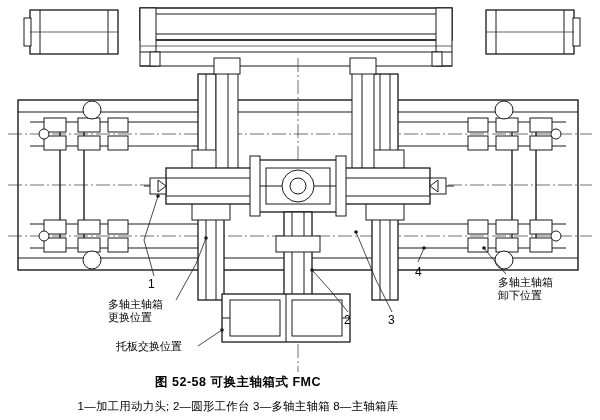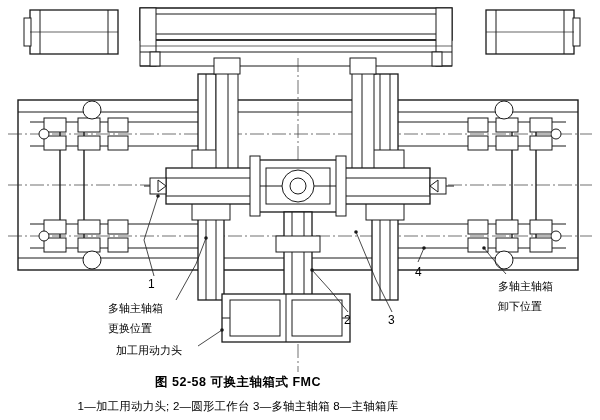--- a/index.html
+++ b/index.html
@@ -47,7 +47,7 @@
   .anno {
     position: absolute;
     font-size: 11px;
-    line-height: 20px;
+    line-height: 13px;
     white-space: pre-line;
     color: #000;
   }

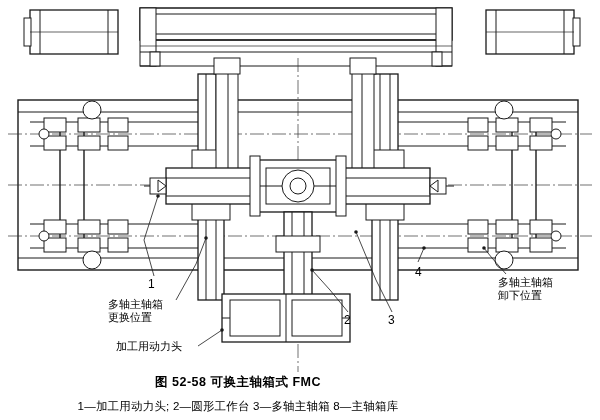--- a/index.html
+++ b/index.html
@@ -293,7 +293,7 @@
   <div class="anno" id="anno-spindle-change">多轴主轴箱
 更换位置</div>
 
-  <div class="anno" id="anno-pallet-change">加工用动力头</div>
+  <div class="anno" id="anno-pallet-change">托板交换位置</div>
 
   <div class="anno" id="anno-spindle-store">多轴主轴箱
 卸下位置</div>

